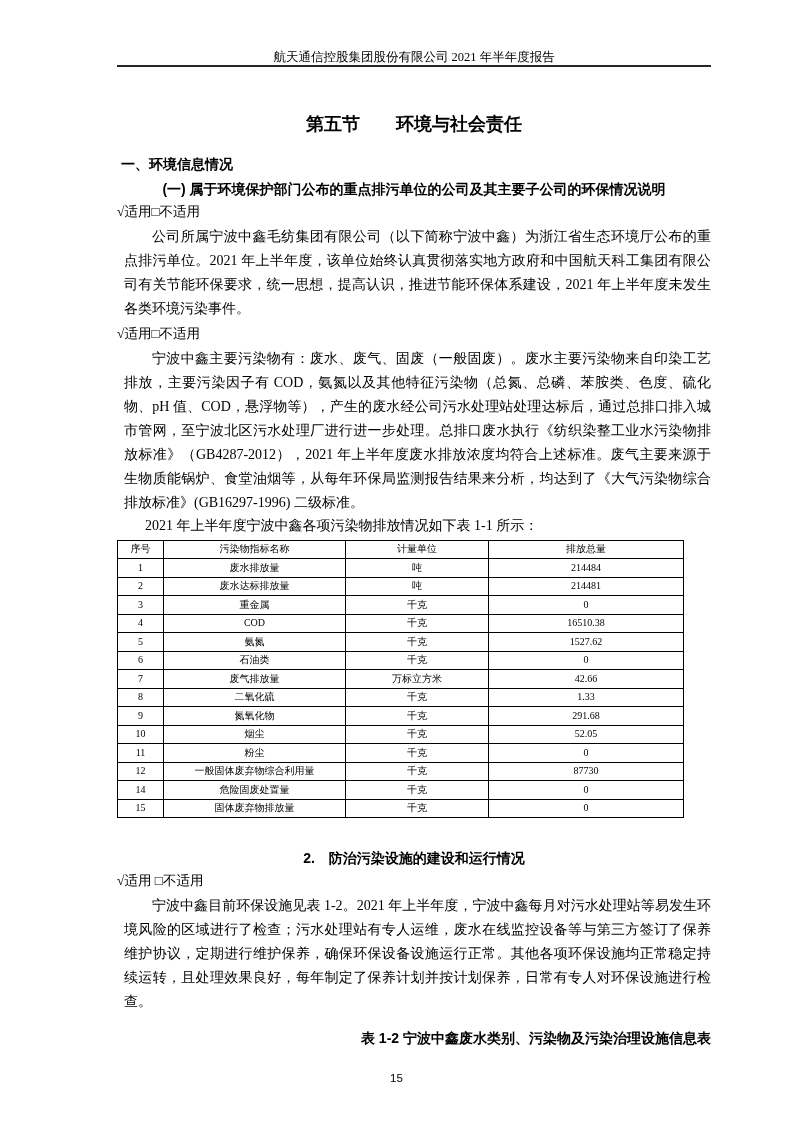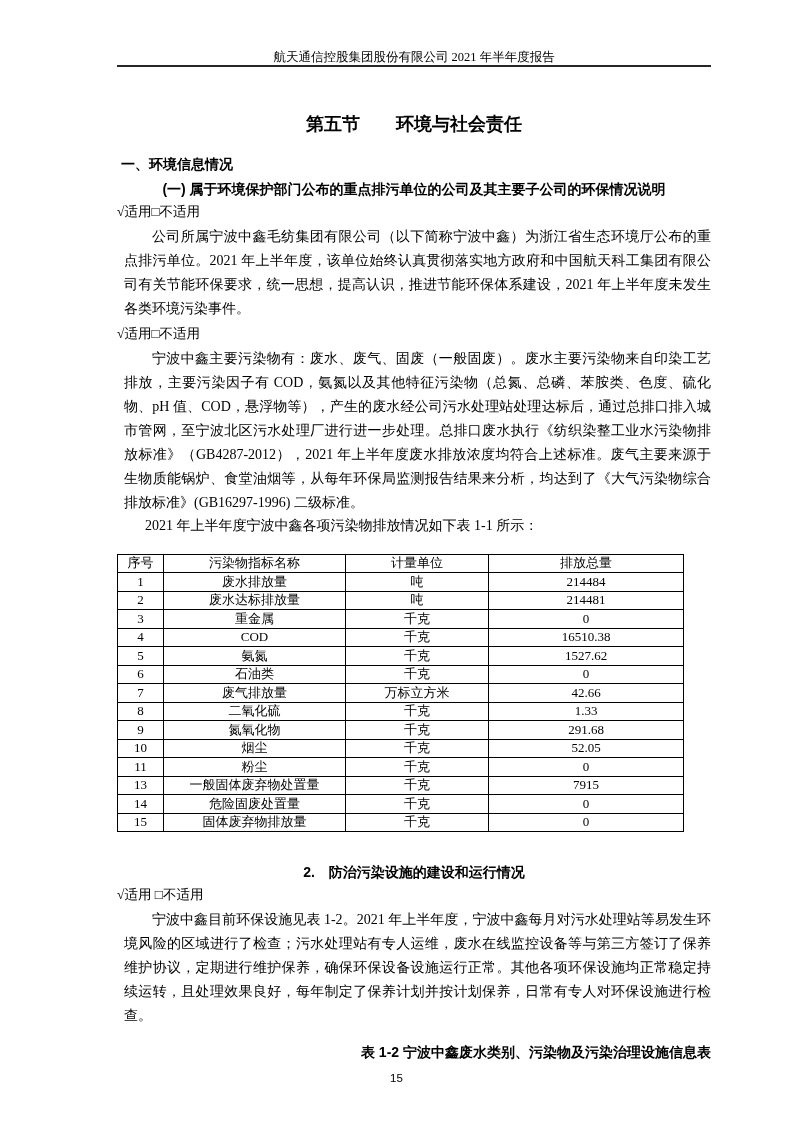--- a/index.html
+++ b/index.html
@@ -65,11 +65,11 @@
     text-indent: 2em;
   }
   table.emissions {
-    margin-top: 18px;
+    margin-top: 4px;
     border-collapse: collapse;
     width: 566px;
     table-layout: fixed;
-    font-size: 13px;
+    font-size: 10px;
     border-radius: 15px;
   }
   table.emissions td {

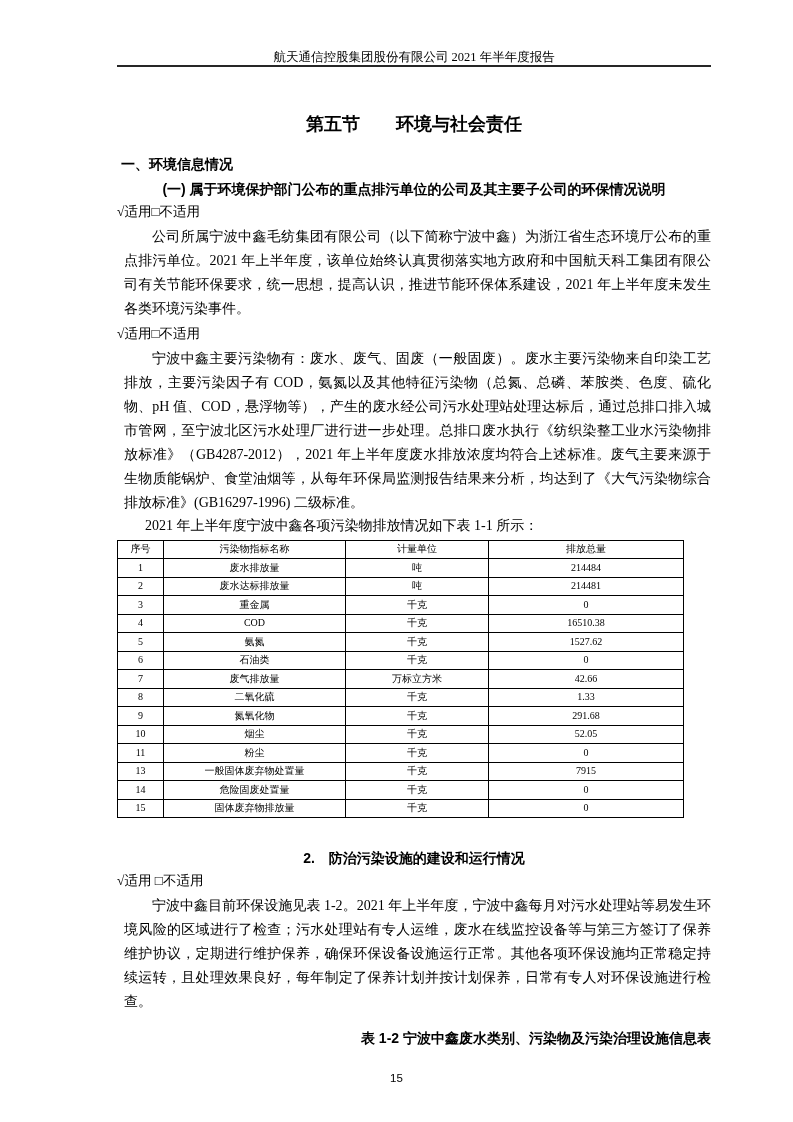--- a/index.html
+++ b/index.html
@@ -205,6 +205,12 @@
         <td>0</td>
       </tr>
         <tr>
+        <td>12</td>
+        <td>一般固体废弃物综合利用量</td>
+        <td>千克</td>
+        <td>87730</td>
+      </tr>
+        <tr>
         <td>13</td>
         <td>一般固体废弃物处置量</td>
         <td>千克</td>

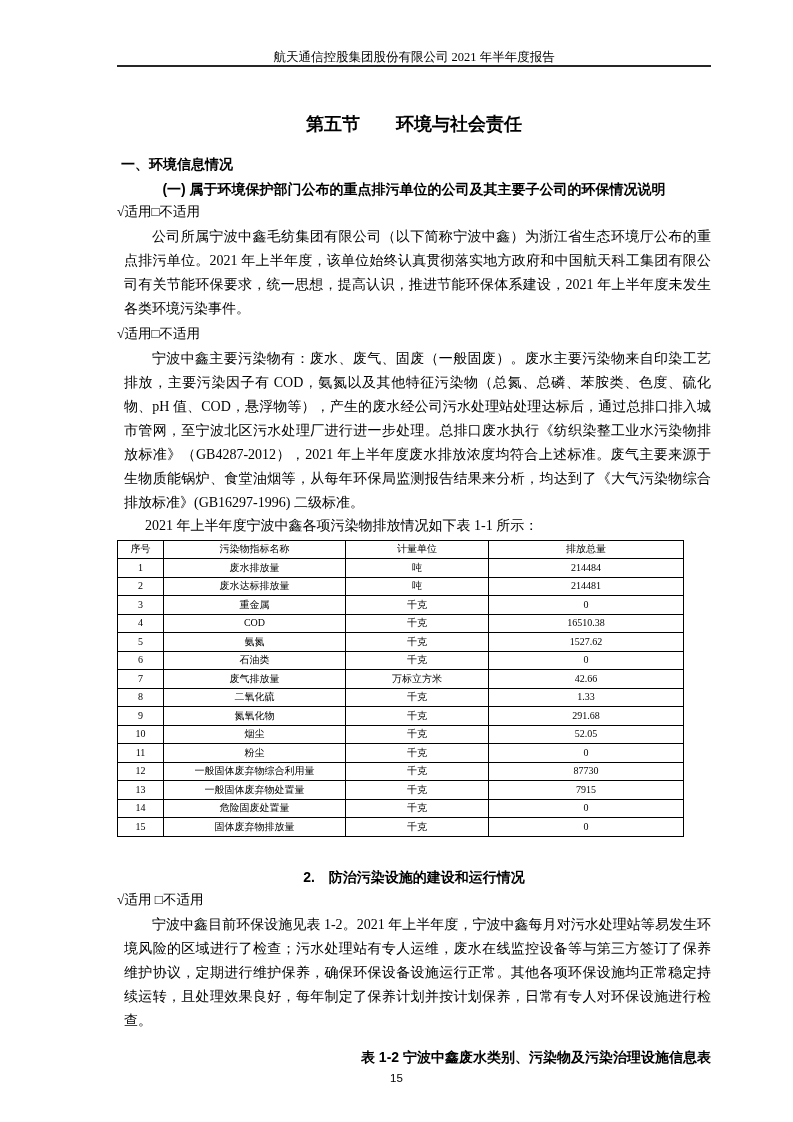--- a/index.html
+++ b/index.html
@@ -211,12 +211,6 @@
         <td>87730</td>
       </tr>
         <tr>
-        <td>13</td>
-        <td>一般固体废弃物处置量</td>
-        <td>千克</td>
-        <td>7915</td>
-      </tr>
-        <tr>
         <td>14</td>
         <td>危险固废处置量</td>
         <td>千克</td>

